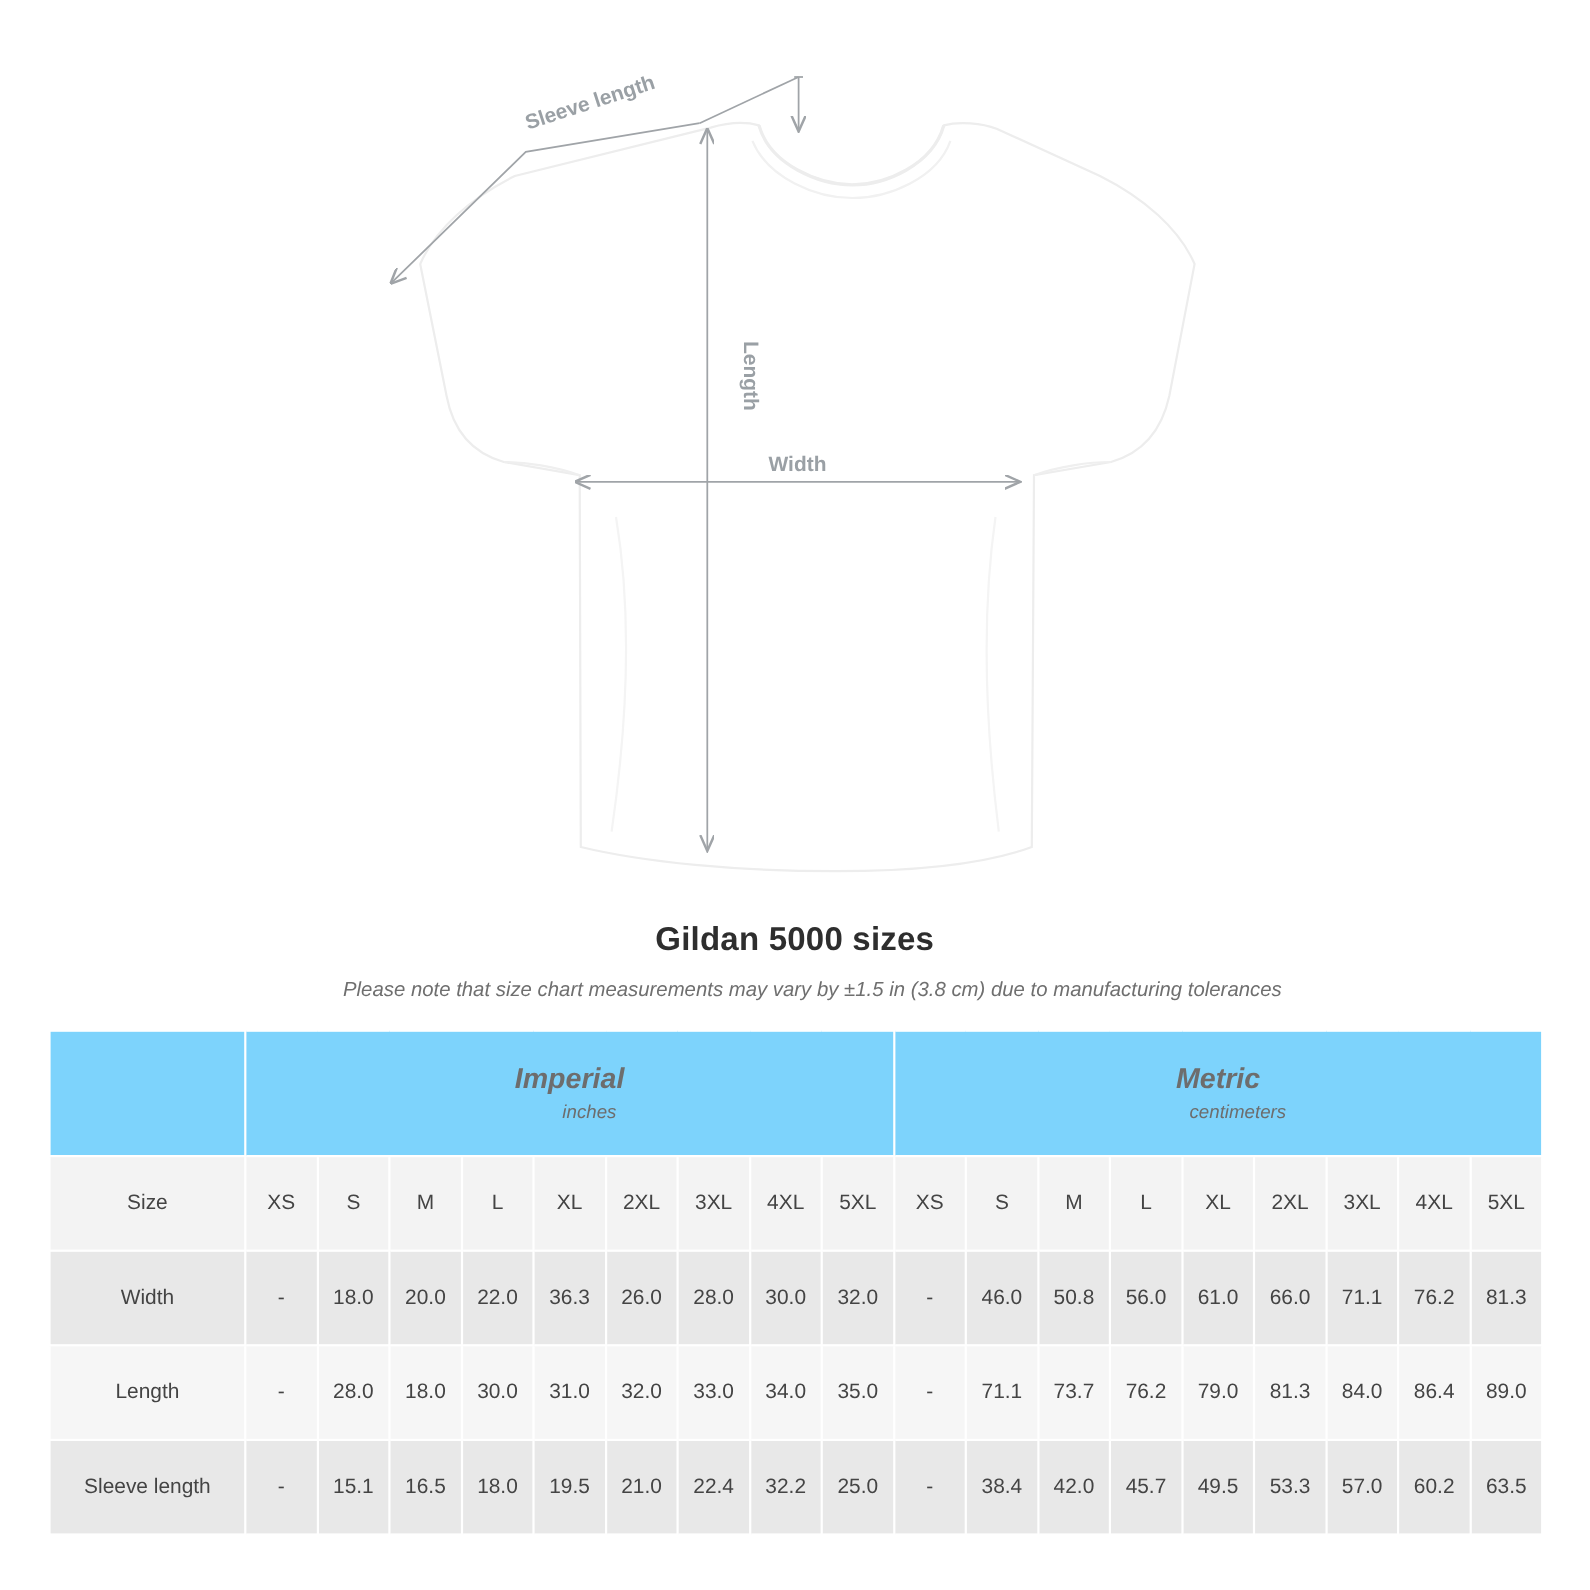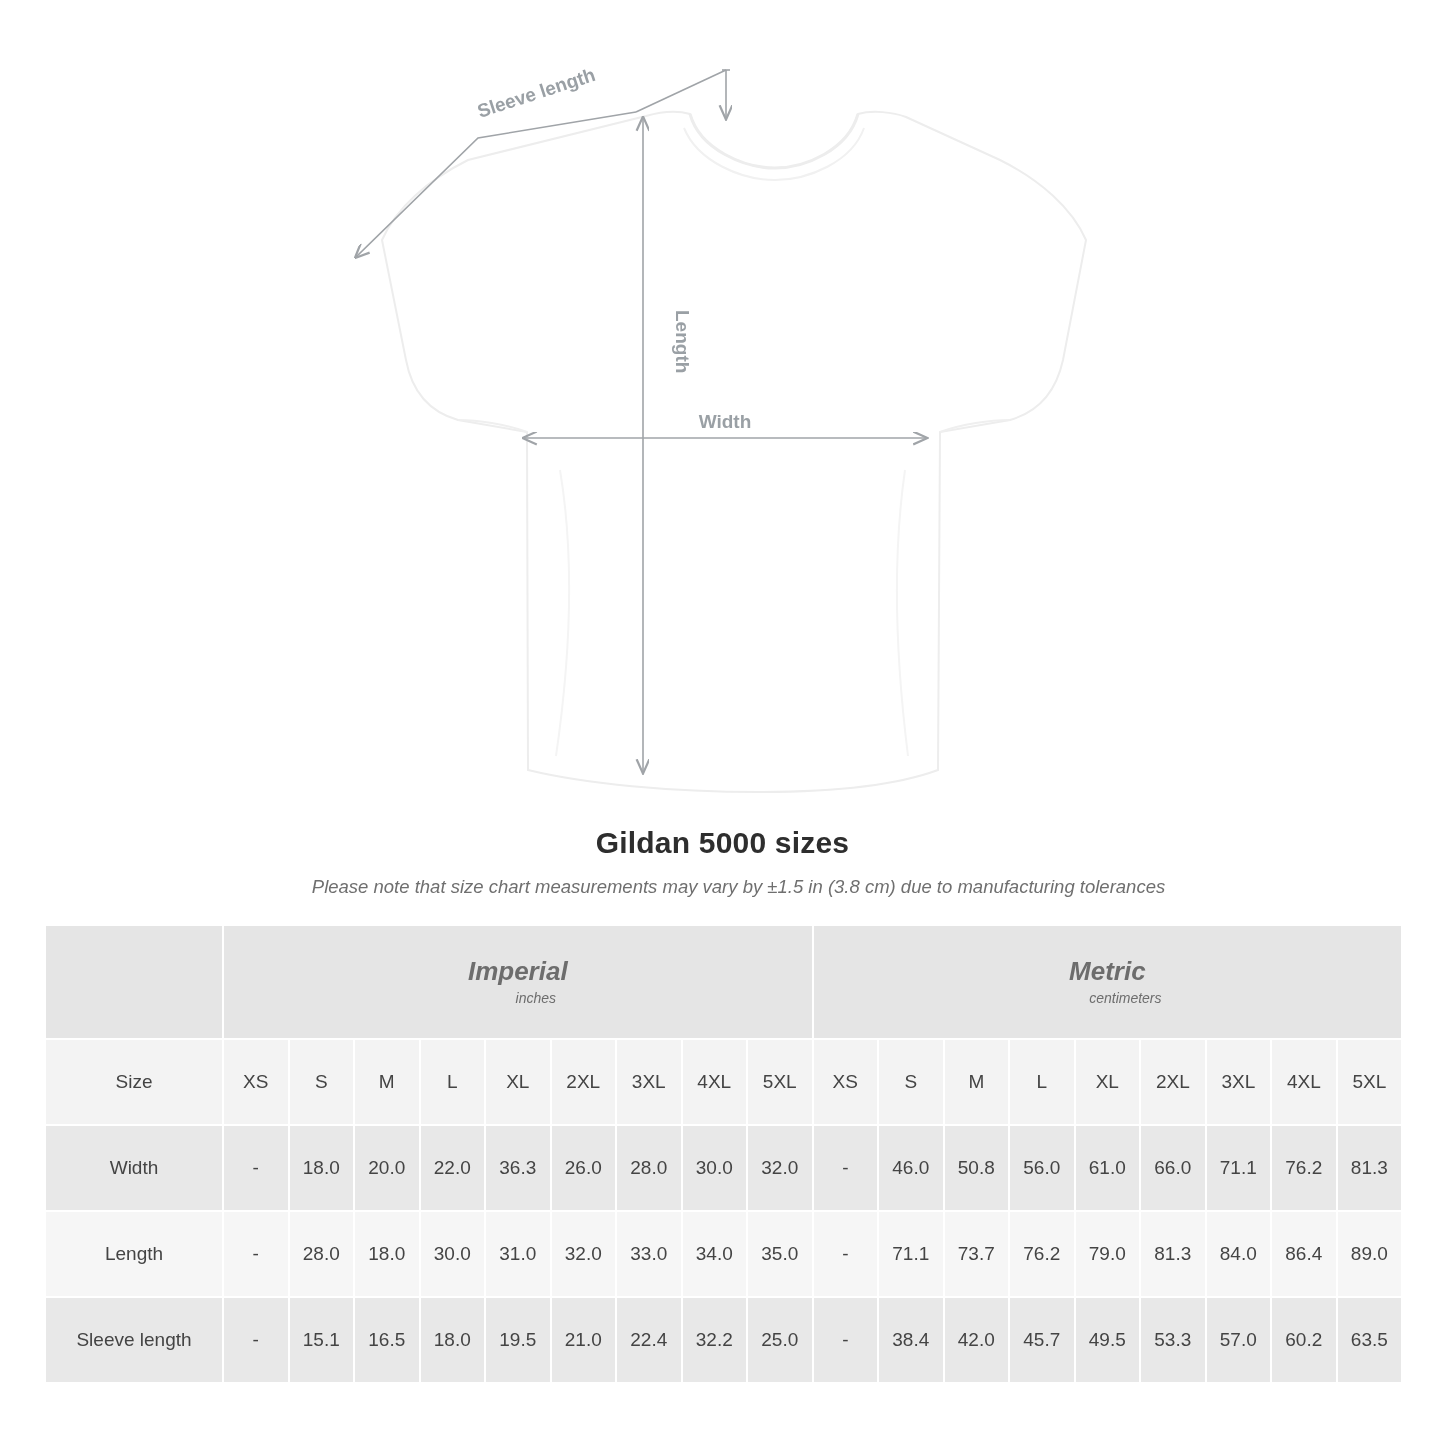--- a/index.html
+++ b/index.html
@@ -33,7 +33,7 @@
   
   .heading-block {
     text-align: center;
-    margin-top: 6px;
+    margin-top: 18px;
   }
   .chart-title {
     font-size: 30px;

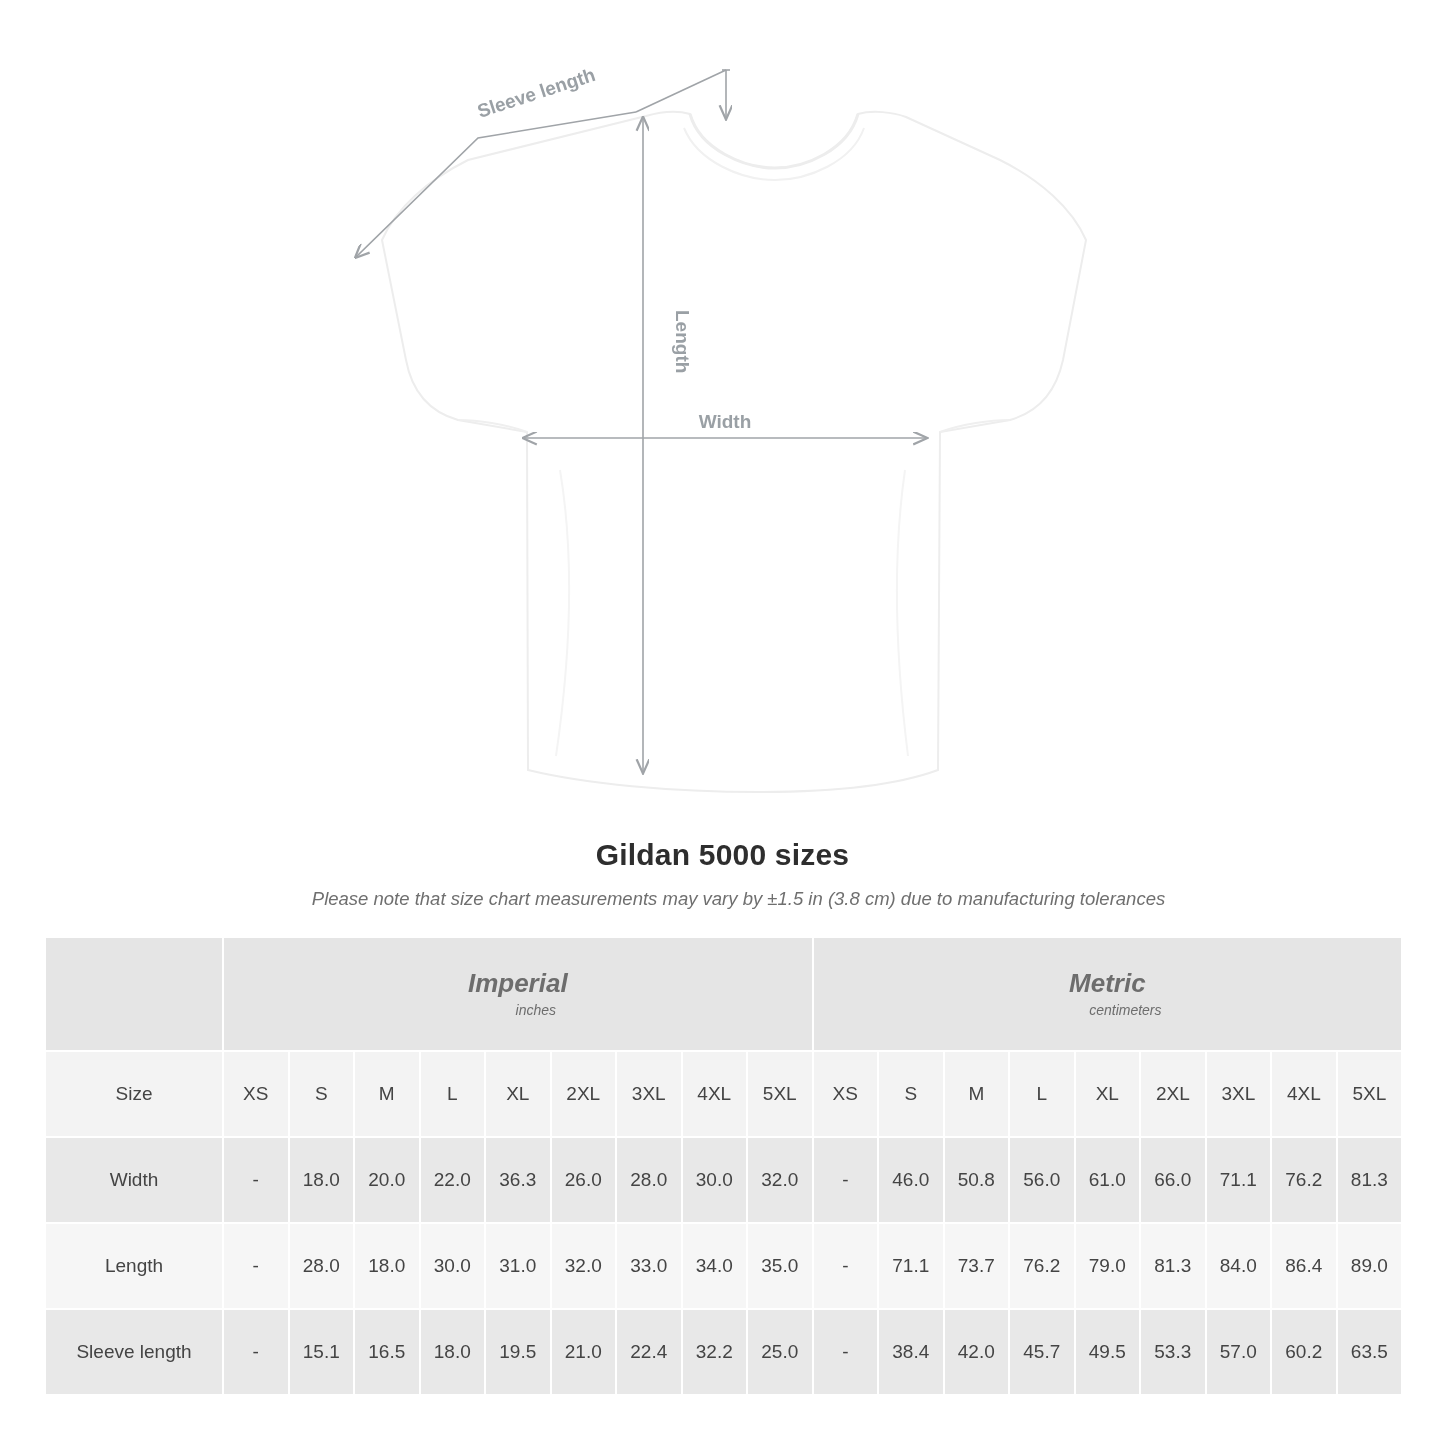--- a/index.html
+++ b/index.html
@@ -69,7 +69,7 @@
     padding: 0;
   }
   .unit-head {
-    background: #e5e5e5;
+    background: #7dd3fc;
     height: 112px;
   }
   .unit-name {

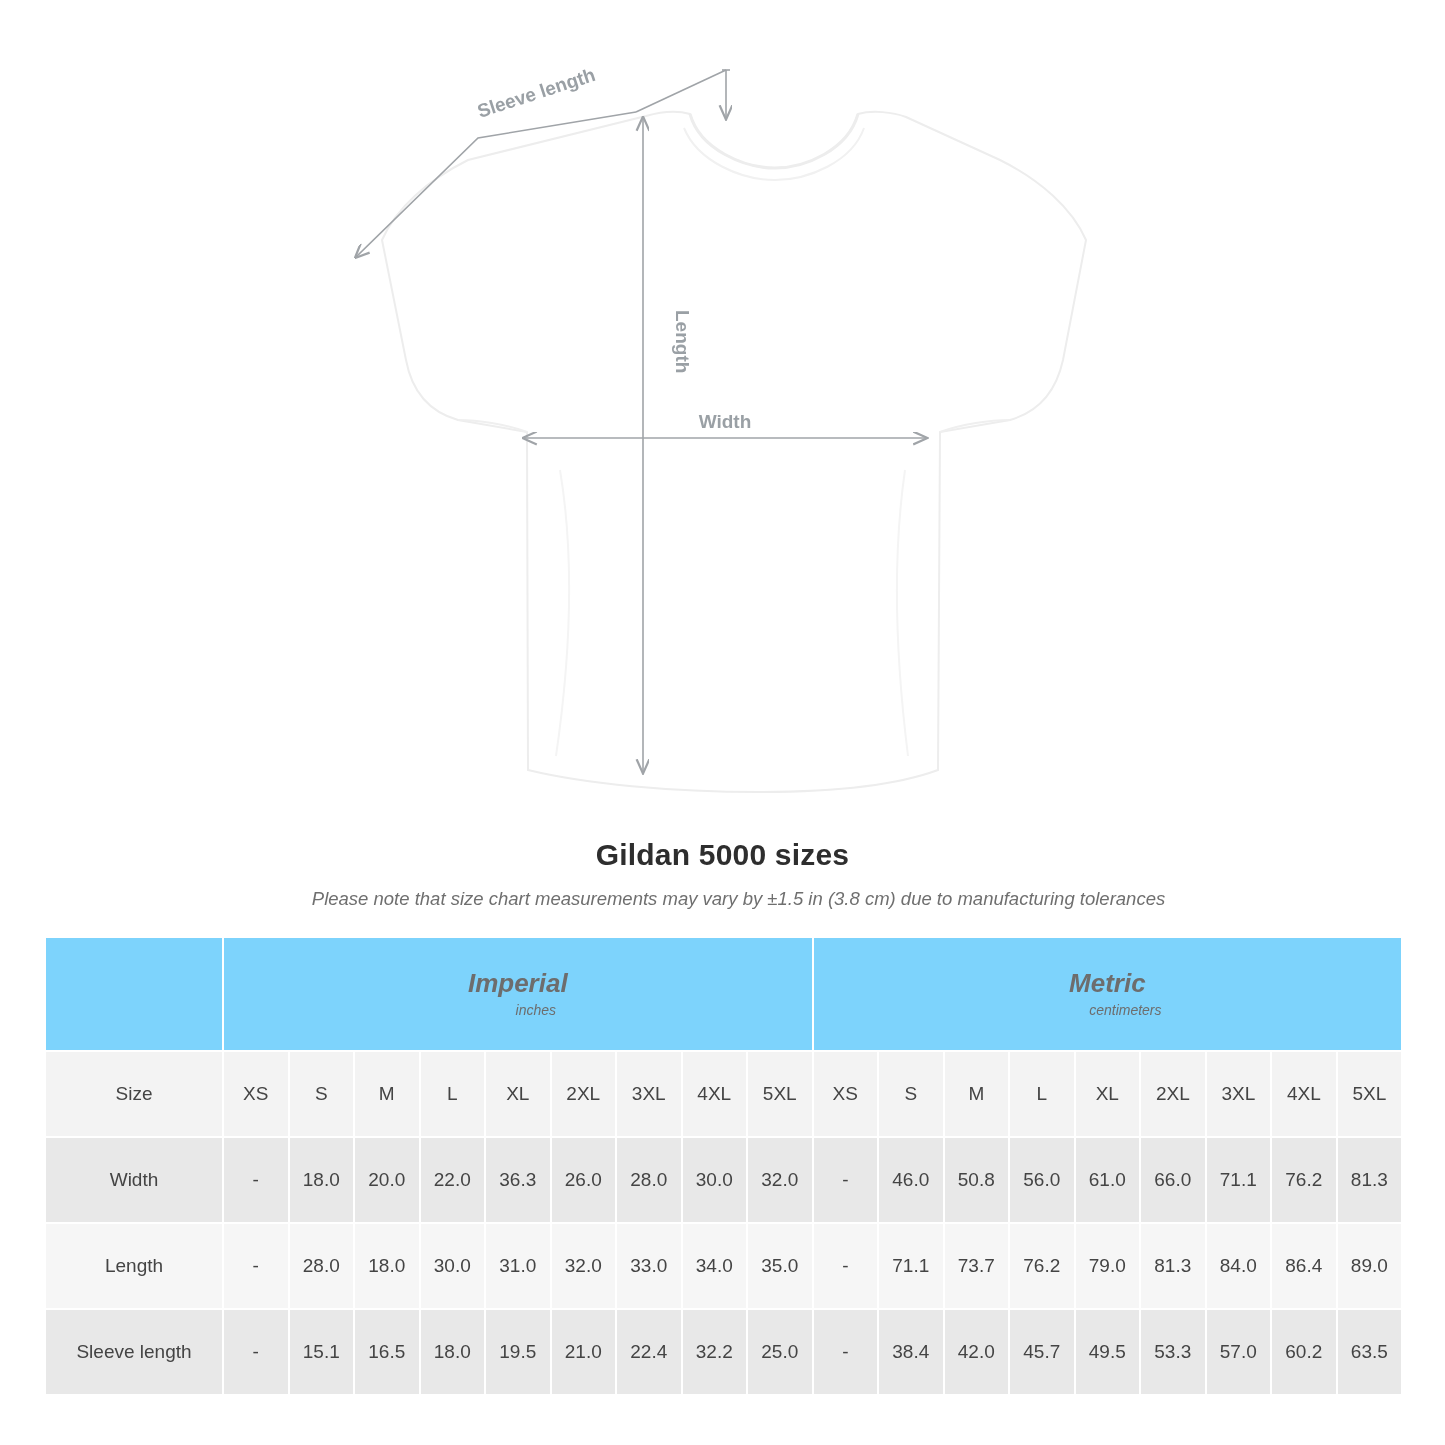--- a/index.html
+++ b/index.html
@@ -80,7 +80,7 @@
     line-height: 1.25;
   }
   .unit-sub {
-    font-size: 14px;
+    font-size: 17px;
     font-style: italic;
     color: #6d6d6d;
     line-height: 1.6;

